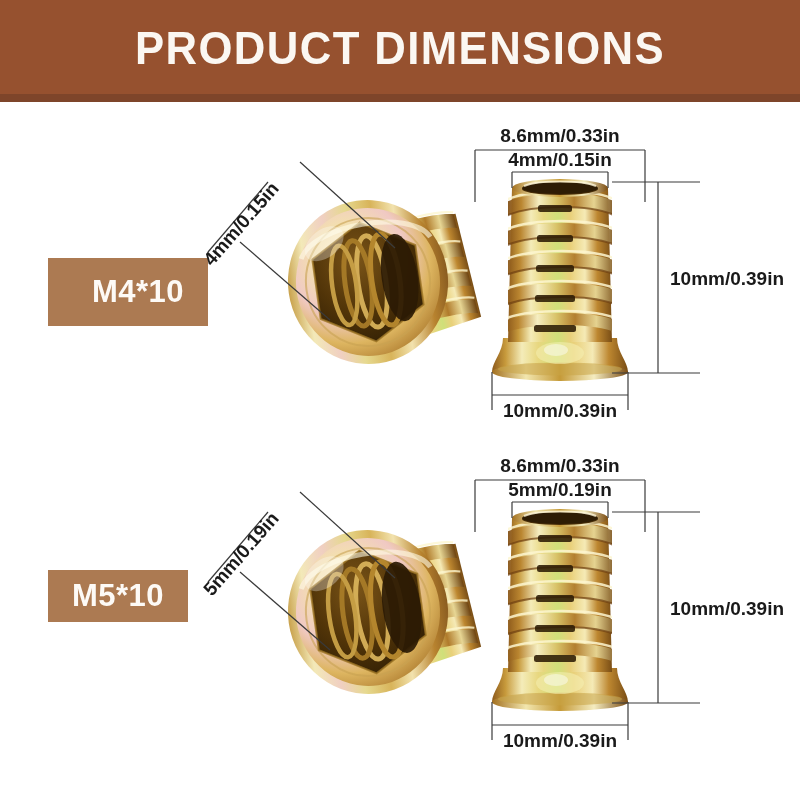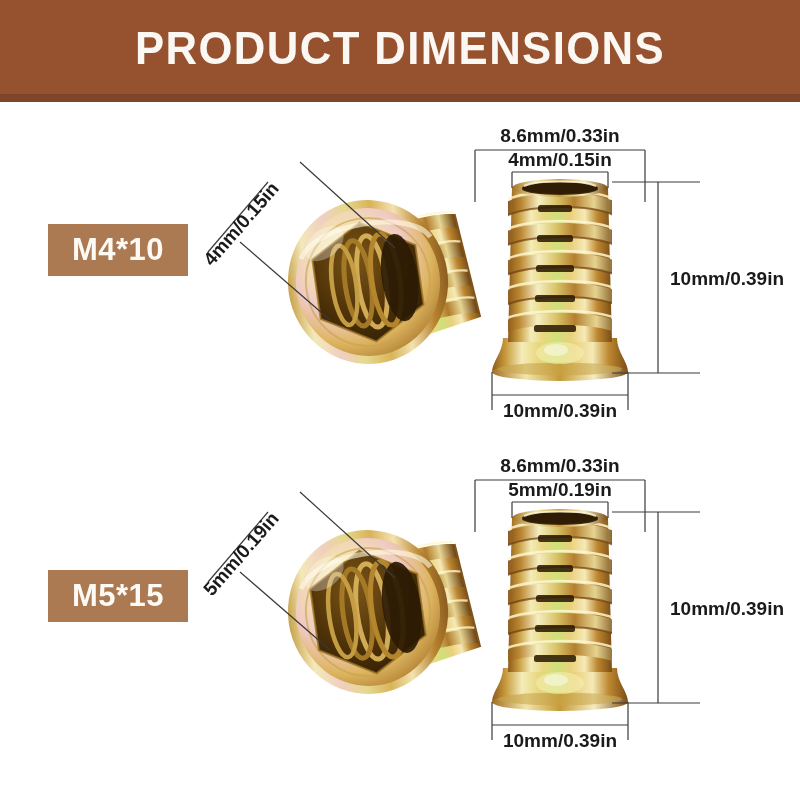--- a/index.html
+++ b/index.html
@@ -42,7 +42,7 @@
     letter-spacing:0.5px;
     white-space:nowrap;
   }
-  .badge-m4{left:48px;top:224px;width:140px;height:52px;}
+  .badge-m4{left:48px;top:258px;width:140px;height:68px;padding-left:20px;}
   .badge-m5{left:48px;top:570px;width:140px;height:52px;}
 
   

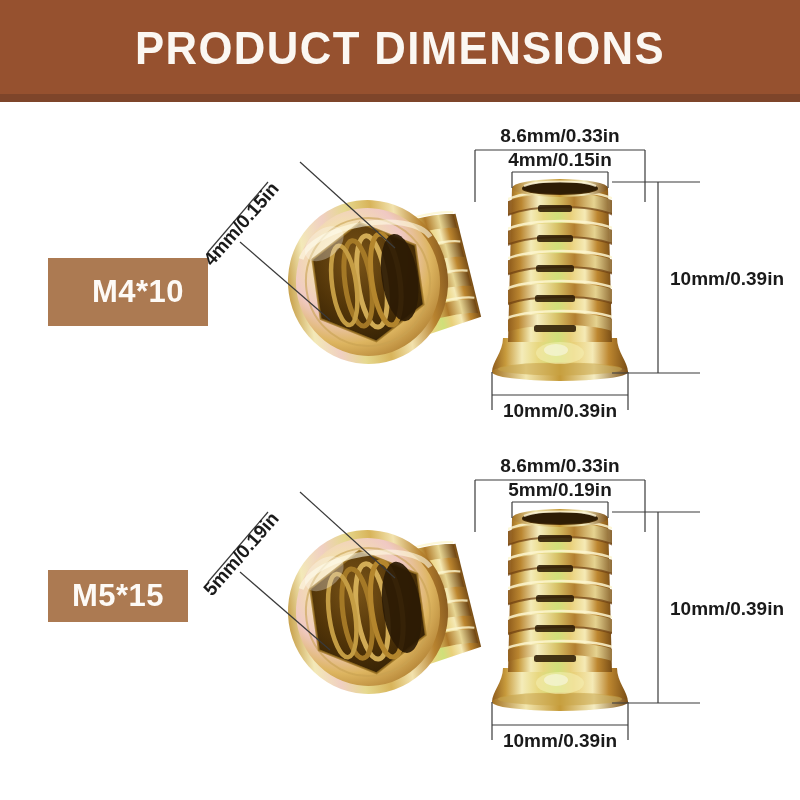--- a/index.html
+++ b/index.html
@@ -64,7 +64,7 @@
   <div class="banner-title">PRODUCT DIMENSIONS</div>
 
   <div class="badge badge-m4">M4*10</div>
-  <div class="badge badge-m5">M5*15</div>
+  <div class="badge badge-m5">M5*10</div>
 
   <div class="group group-1">
     <svg class="svg-layer" viewBox="0 0 800 330">

